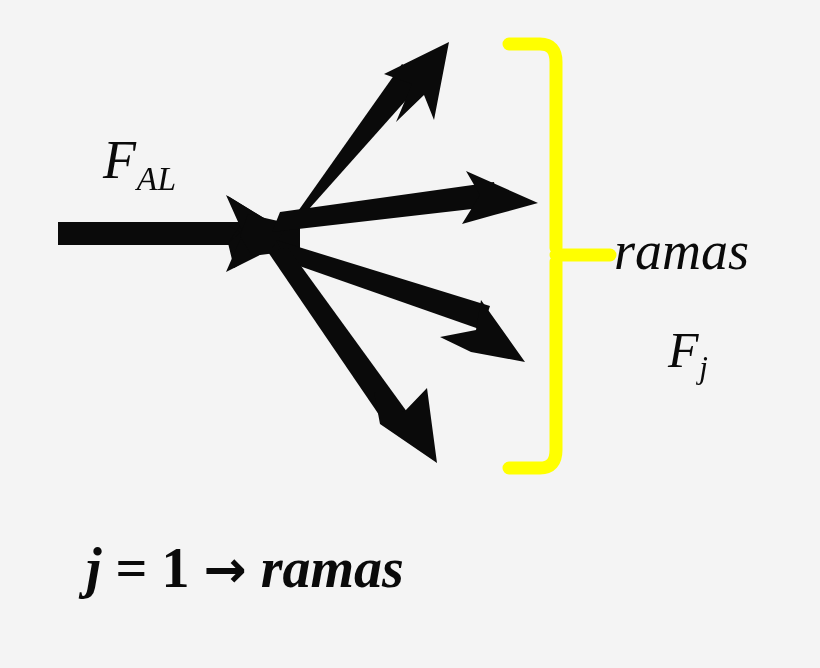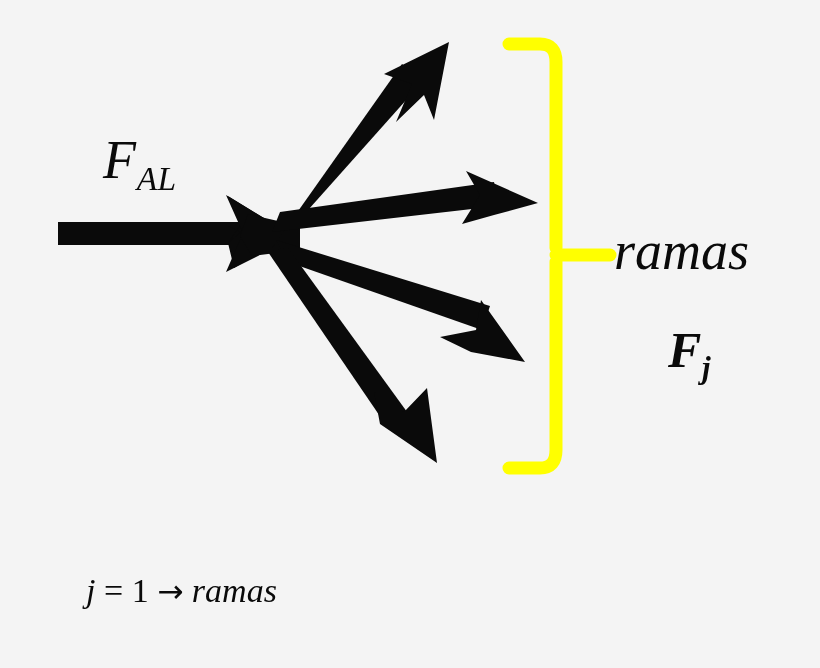--- a/index.html
+++ b/index.html
@@ -61,7 +61,7 @@
   #label-f-al      { left: 103px; top: 133px; font-size: 54px; }
   #label-f-i-al    { left: 92px;  top: 268px; font-size: 54px; }
   #label-ramas     { left: 614px; top: 224px; font-size: 54px; }
-  #label-f-j       { left: 668px; top: 325px; font-size: 50px; font-weight: bold; }
+  #label-f-j       { left: 668px; top: 325px; font-size: 50px; }
   #label-f-i-j     { left: 660px; top: 385px; font-size: 50px; }
   #label-eq-i      { left: 86px;  top: 473px; font-size: 50px; }
   #label-eq-j      { left: 86px;  top: 574px; font-size: 34px; }

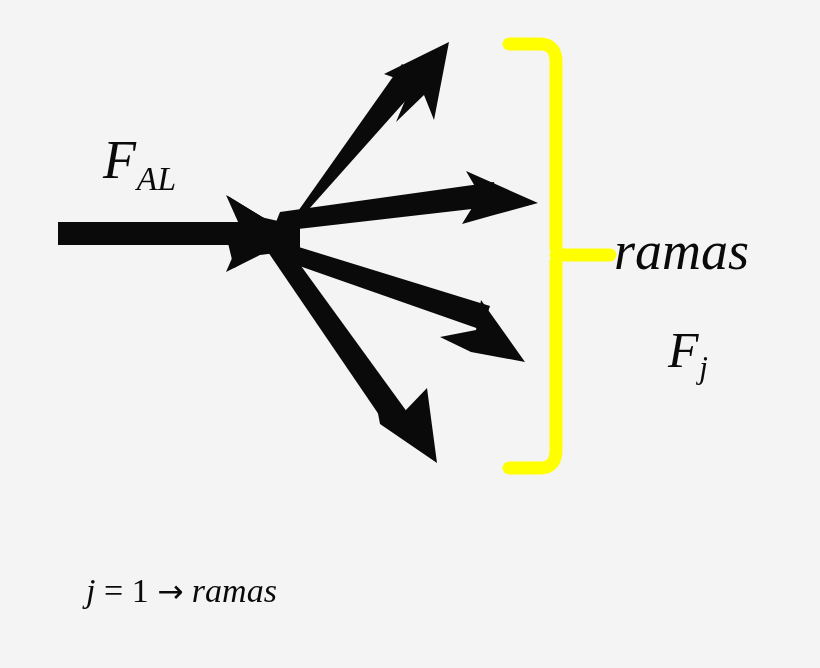--- a/index.html
+++ b/index.html
@@ -64,7 +64,7 @@
   #label-f-j       { left: 668px; top: 325px; font-size: 50px; }
   #label-f-i-j     { left: 660px; top: 385px; font-size: 50px; }
   #label-eq-i      { left: 86px;  top: 473px; font-size: 50px; }
-  #label-eq-j      { left: 86px;  top: 574px; font-size: 34px; }
+  #label-eq-j      { left: 86px;  top: 540px; font-size: 56px; font-weight: bold; }
 </style>
 </head>
 <body>

